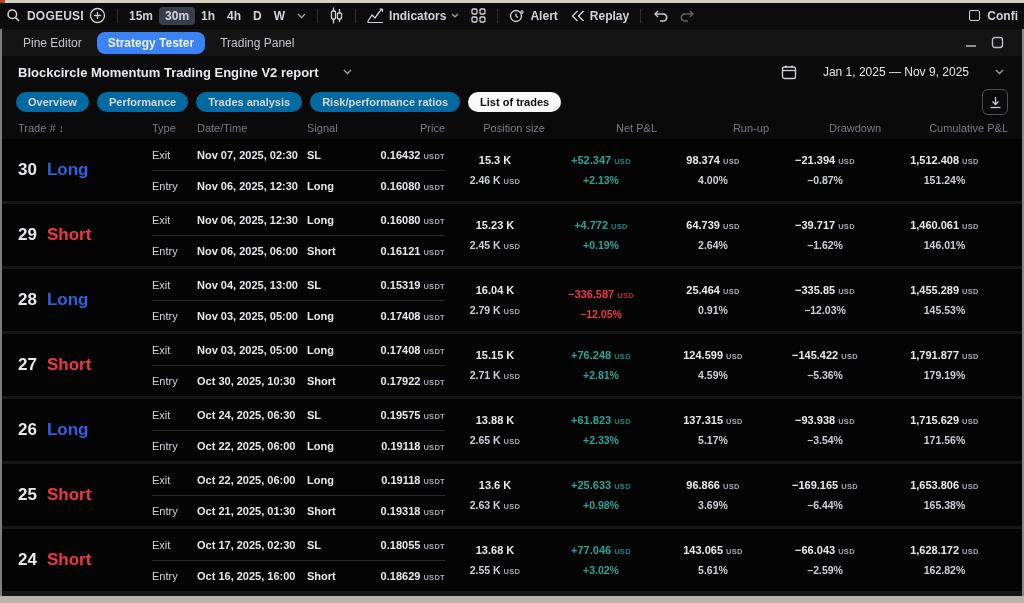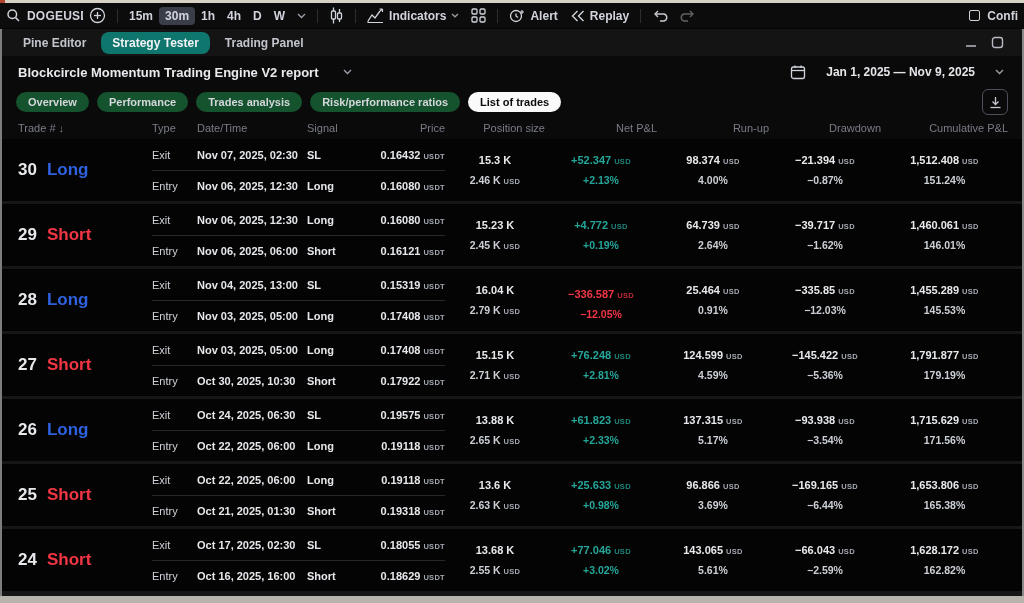--- a/index.html
+++ b/index.html
@@ -31,7 +31,7 @@
 
   
   .ptabs { height:28px; background:#141414; display:flex; align-items:center; padding:0 10px; gap:4px; flex:none; border-bottom:1px solid #090909; }
-  .ptab { font-size:12px; color:#c2c5cc; padding:4px 11px; font-weight:700; border-radius:8px; }
+  .ptab { font-size:12px; color:#c2c5cc; padding:4px 11px; font-weight:400; border-radius:8px; }
   .ptab.active { background:#0f766e; color:#f2f3f5; font-weight:700; }
   .win-controls { margin-left:auto; display:flex; align-items:center; gap:14px; padding-right:8px; }
 

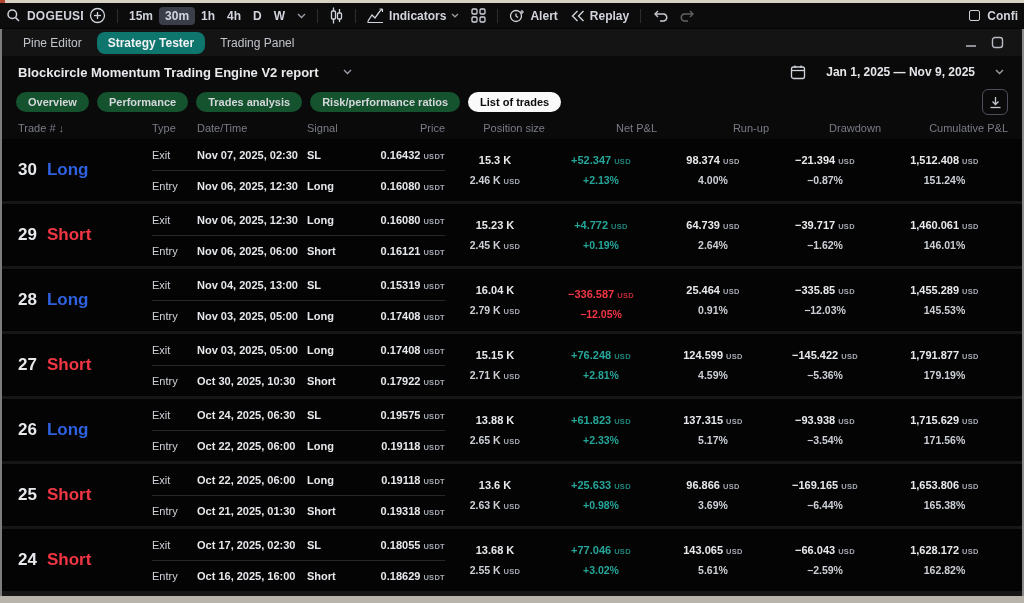--- a/index.html
+++ b/index.html
@@ -32,7 +32,7 @@
   
   .ptabs { height:28px; background:#141414; display:flex; align-items:center; padding:0 10px; gap:4px; flex:none; border-bottom:1px solid #090909; }
   .ptab { font-size:12px; color:#c2c5cc; padding:4px 11px; font-weight:400; border-radius:8px; }
-  .ptab.active { background:#0f766e; color:#f2f3f5; font-weight:700; }
+  .ptab.active { background:#3b82f6; color:#f2f3f5; font-weight:700; }
   .win-controls { margin-left:auto; display:flex; align-items:center; gap:14px; padding-right:8px; }
 
   

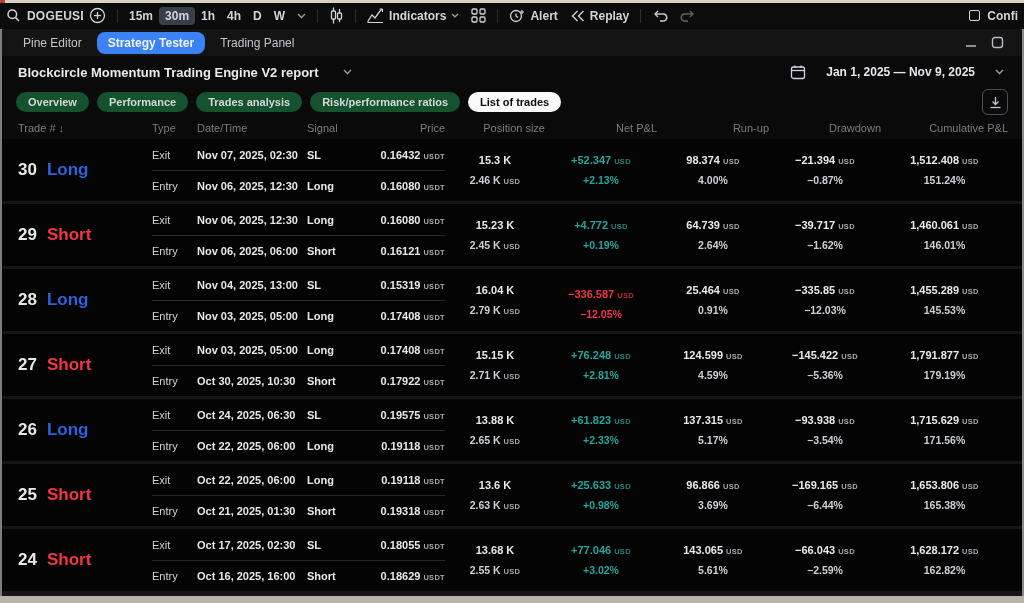--- a/index.html
+++ b/index.html
@@ -38,7 +38,7 @@
   
   .report-header { height:30px; display:flex; align-items:center; padding:0 16px; flex:none; }
   .report-title { font-size:13px; font-weight:700; color:#e8eaee; display:flex; align-items:center; gap:24px; }
-  .date-range { margin-left:auto; display:flex; align-items:center; gap:20px; font-size:12px; font-weight:700; color:#e4e6ea; padding-right:2px;padding-left:41px; }
+  .date-range { margin-left:auto; display:flex; align-items:center; gap:26px; font-size:12px; font-weight:400; color:#e4e6ea; padding-right:2px;padding-left:41px; }
 
   
   .rtabs { height:30px; display:flex; align-items:center; gap:8px; padding:0 14px; flex:none; }

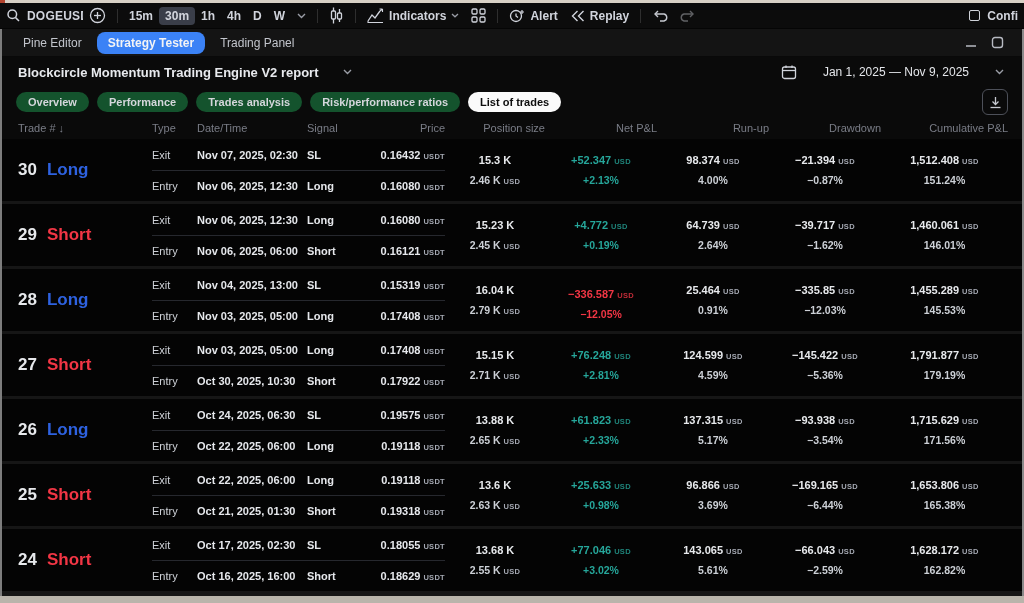--- a/index.html
+++ b/index.html
@@ -42,7 +42,7 @@
 
   
   .rtabs { height:30px; display:flex; align-items:center; gap:8px; padding:0 14px; flex:none; }
-  .pill { background:#14532d; color:#d5d7dc; border-radius:20px; padding:4px 12px; font-size:11px; font-weight:600; white-space:nowrap; }
+  .pill { background:#0369a1; color:#d5d7dc; border-radius:20px; padding:4px 12px; font-size:11px; font-weight:600; white-space:nowrap; }
   .pill.active { background:#fafafa; color:#0d0d0d; font-weight:700; }
   .download-btn { margin-left:auto; width:26px; height:26px; border:1px solid #4d5059; border-radius:6px; display:flex; align-items:center; justify-content:center; background:transparent; }
 

